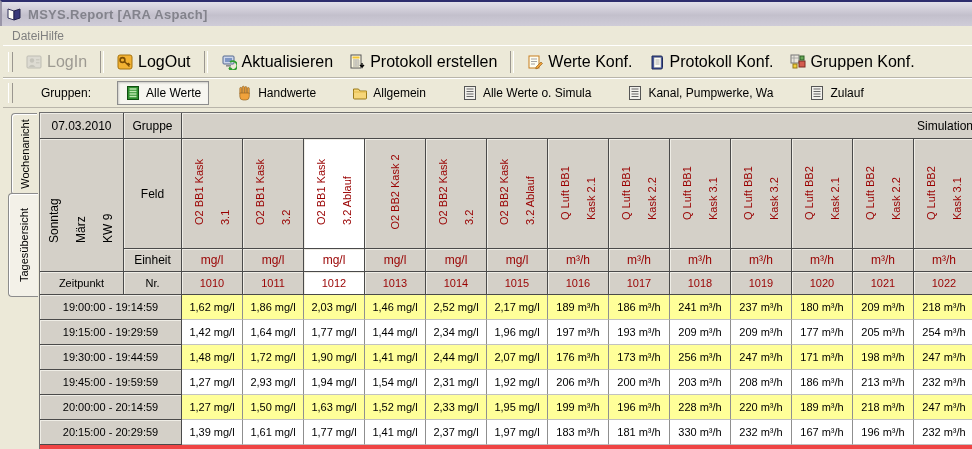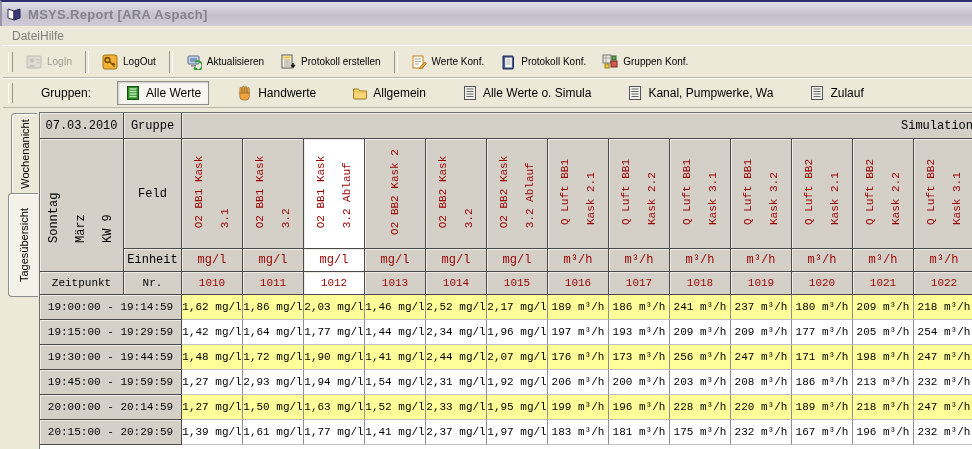--- a/index.html
+++ b/index.html
@@ -29,7 +29,7 @@
   .groupbar{top:78px;height:30px;padding-left:4px;gap:20px;border-bottom:1px solid #b9b5aa;}
   .grip{width:3px;height:20px;margin:0 4px 0 1px;
         border-left:1px solid #ffffff;border-right:1px solid #9a968f;}
-  .tbtn{display:flex;align-items:center;gap:5px;padding:3px 7px;font-size:10px;color:#000;white-space:nowrap;}
+  .tbtn{display:flex;align-items:center;gap:5px;padding:3px 7px;font-size:16px;color:#000;white-space:nowrap;}
   .tbtn.disabled{color:#9d9a92;}
   .tbtn.disabled svg{opacity:.45;filter:grayscale(1);}
   .tsep{width:2px;height:22px;margin:0 4px;border-left:1px solid #9a968f;border-right:1px solid #ffffff;}

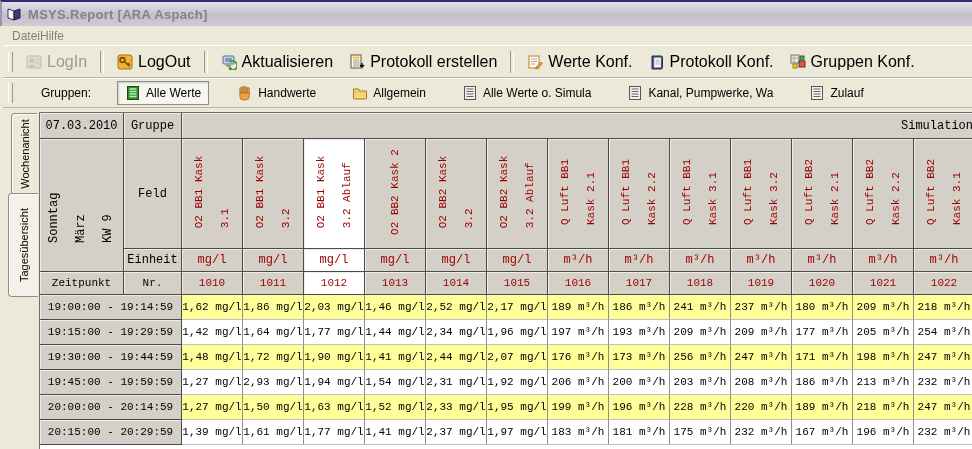--- a/index.html
+++ b/index.html
@@ -48,7 +48,7 @@
   .vtab.t1{left:8px;width:25px;top:5px;height:80px;}
   .vtab.t2{left:5px;width:29px;top:85px;height:102px;background:#f3f1e8;z-index:2;}
   .tablewrap{position:absolute;left:36px;top:4px;right:0;bottom:0;
-             border-left:1px solid #6e6e6e;border-top:1px solid #6e6e6e;background:#ffffff;overflow:hidden;font-family:Liberation Mono, monospace;}
+             border-left:1px solid #6e6e6e;border-top:1px solid #6e6e6e;background:#ef4444;overflow:hidden;}
   #table-grid{display:grid;width:100%;
      grid-template-columns:84px 58px repeat(12,61px) minmax(61px,1fr);
      grid-template-rows:26px 110px 23px 23px repeat(6,25px);}

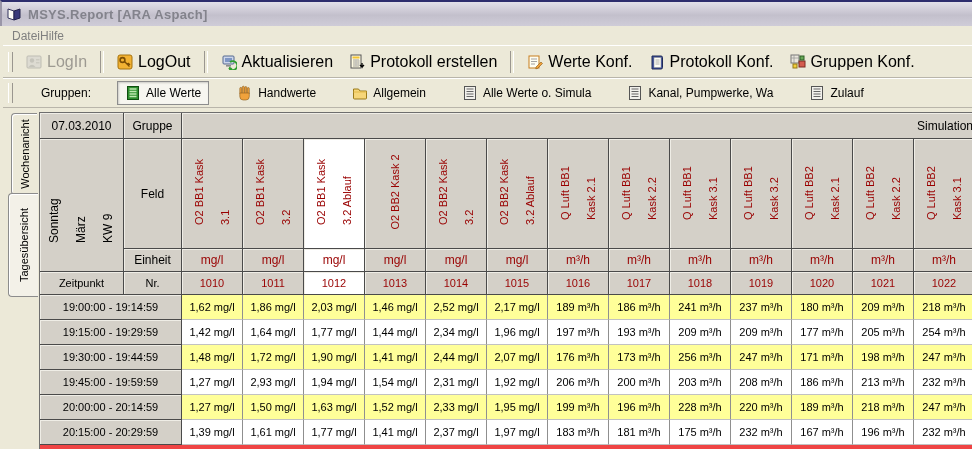--- a/index.html
+++ b/index.html
@@ -461,7 +461,7 @@
         <div class="dcell row-w" style="grid-area: 10 / 8;">1,97 mg/l</div>
         <div class="dcell row-w" style="grid-area: 10 / 9;">183 m³/h</div>
         <div class="dcell row-w" style="grid-area: 10 / 10;">181 m³/h</div>
-        <div class="dcell row-w" style="grid-area: 10 / 11;">175 m³/h</div>
+        <div class="dcell row-w" style="grid-area: 10 / 11;">330 m³/h</div>
         <div class="dcell row-w" style="grid-area: 10 / 12;">232 m³/h</div>
         <div class="dcell row-w" style="grid-area: 10 / 13;">167 m³/h</div>
         <div class="dcell row-w" style="grid-area: 10 / 14;">196 m³/h</div>

